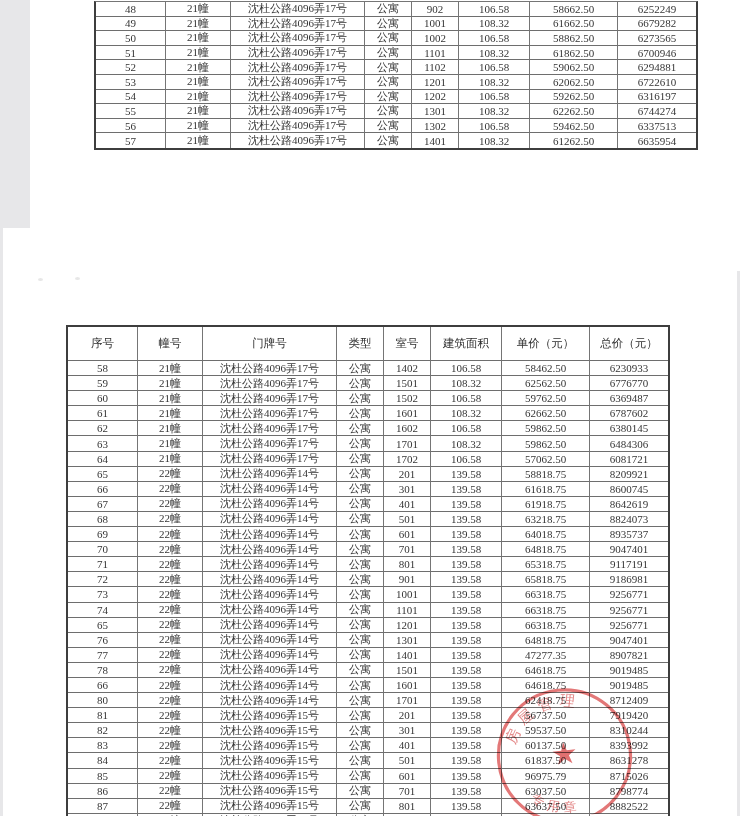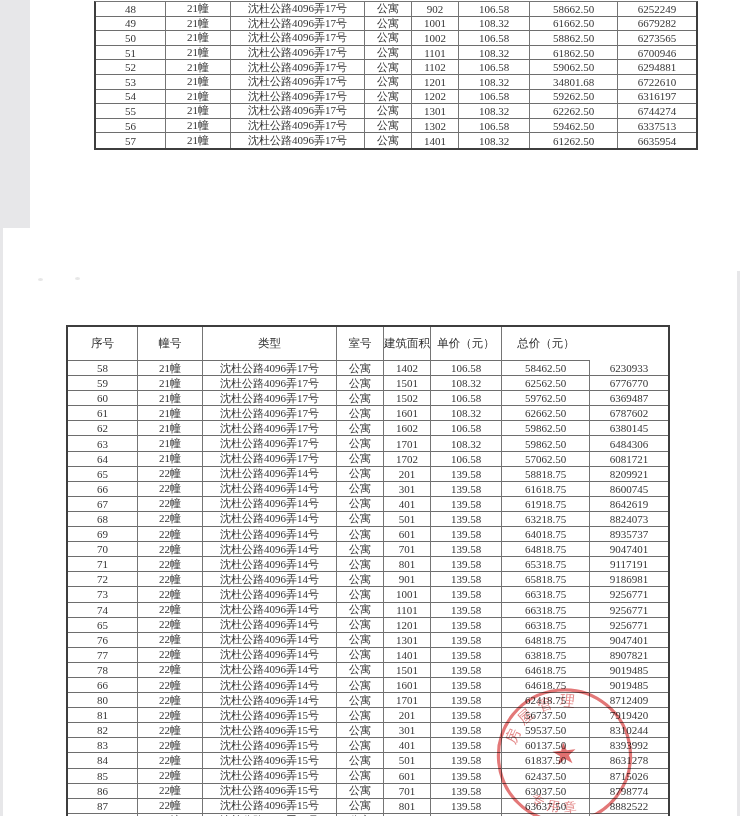--- a/index.html
+++ b/index.html
@@ -120,7 +120,7 @@
             <div class="td">公寓</div>
             <div class="td">1201</div>
             <div class="td">108.32</div>
-            <div class="td">34801.68</div>
+            <div class="td">62062.50</div>
             <div class="td">6722610</div>
           </div>
           <div class="tr">

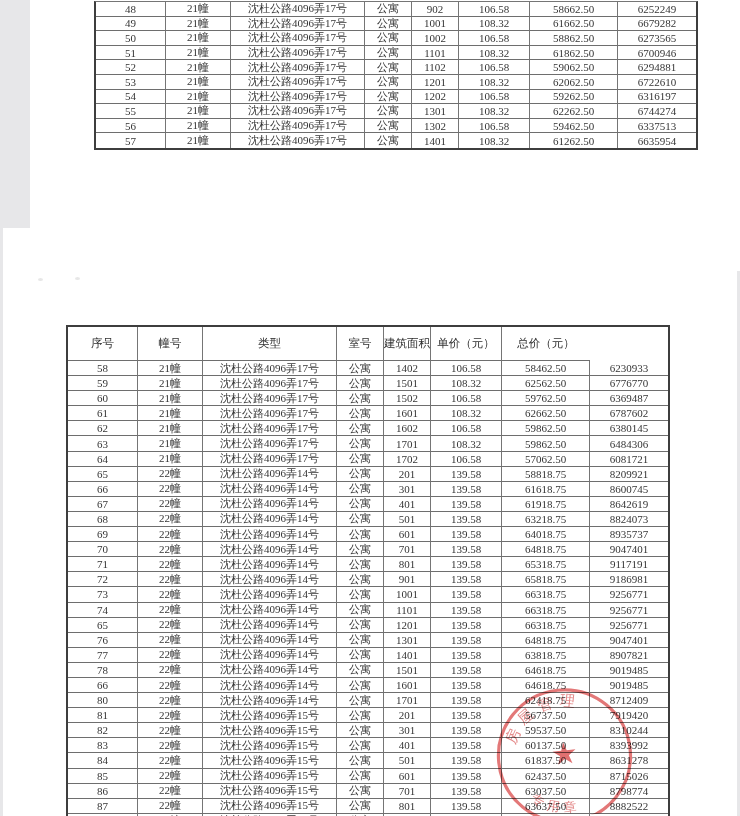--- a/index.html
+++ b/index.html
@@ -176,6 +176,7 @@
       <div class="thead">
           <div class="th th-c0">序号</div>
           <div class="th th-c1">幢号</div>
+          <div class="th th-c2">门牌号</div>
           <div class="th th-c3">类型</div>
           <div class="th th-c4">室号</div>
           <div class="th th-c5">建筑面积</div>

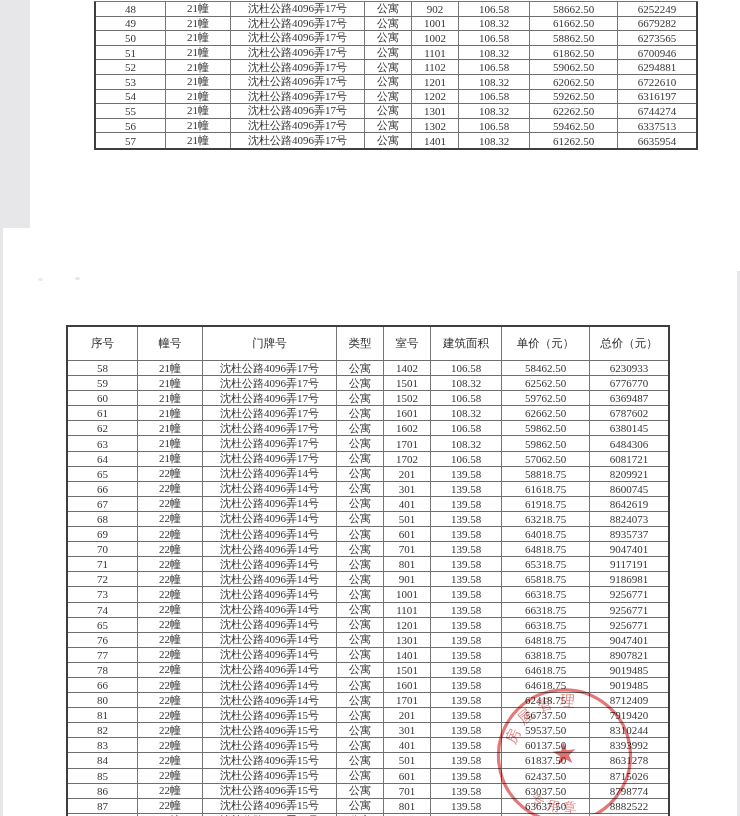--- a/index.html
+++ b/index.html
@@ -381,7 +381,7 @@
             <div class="td">公寓</div>
             <div class="td">1401</div>
             <div class="td">139.58</div>
-            <div class="td">63818.75</div>
+            <div class="td">47277.35</div>
             <div class="td">8907821</div>
           </div>
           <div class="tr">

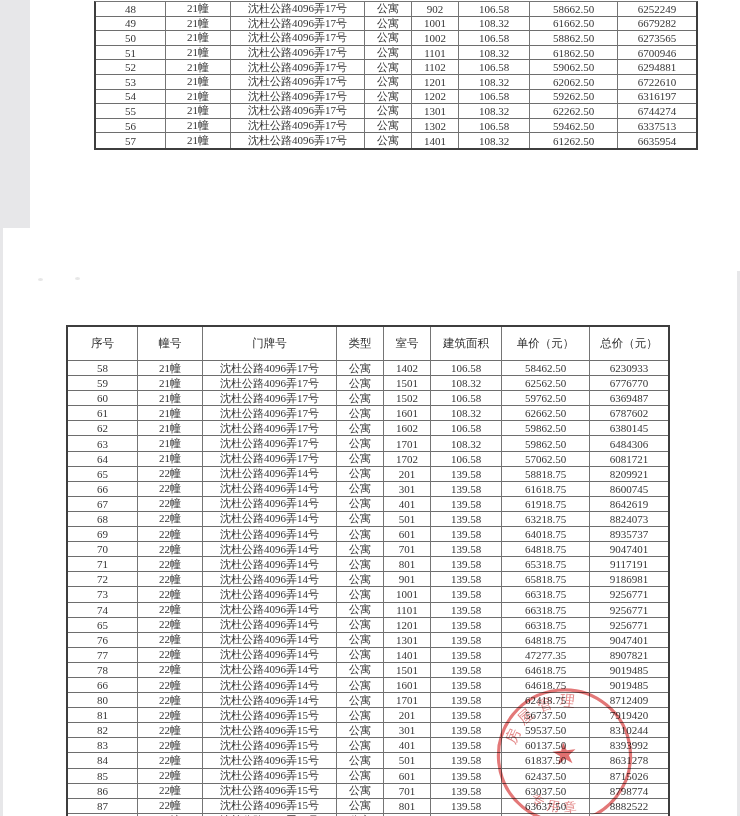--- a/index.html
+++ b/index.html
@@ -461,7 +461,7 @@
             <div class="td">公寓</div>
             <div class="td">601</div>
             <div class="td">139.58</div>
-            <div class="td">62437.50</div>
+            <div class="td">96975.79</div>
             <div class="td">8715026</div>
           </div>
           <div class="tr">

